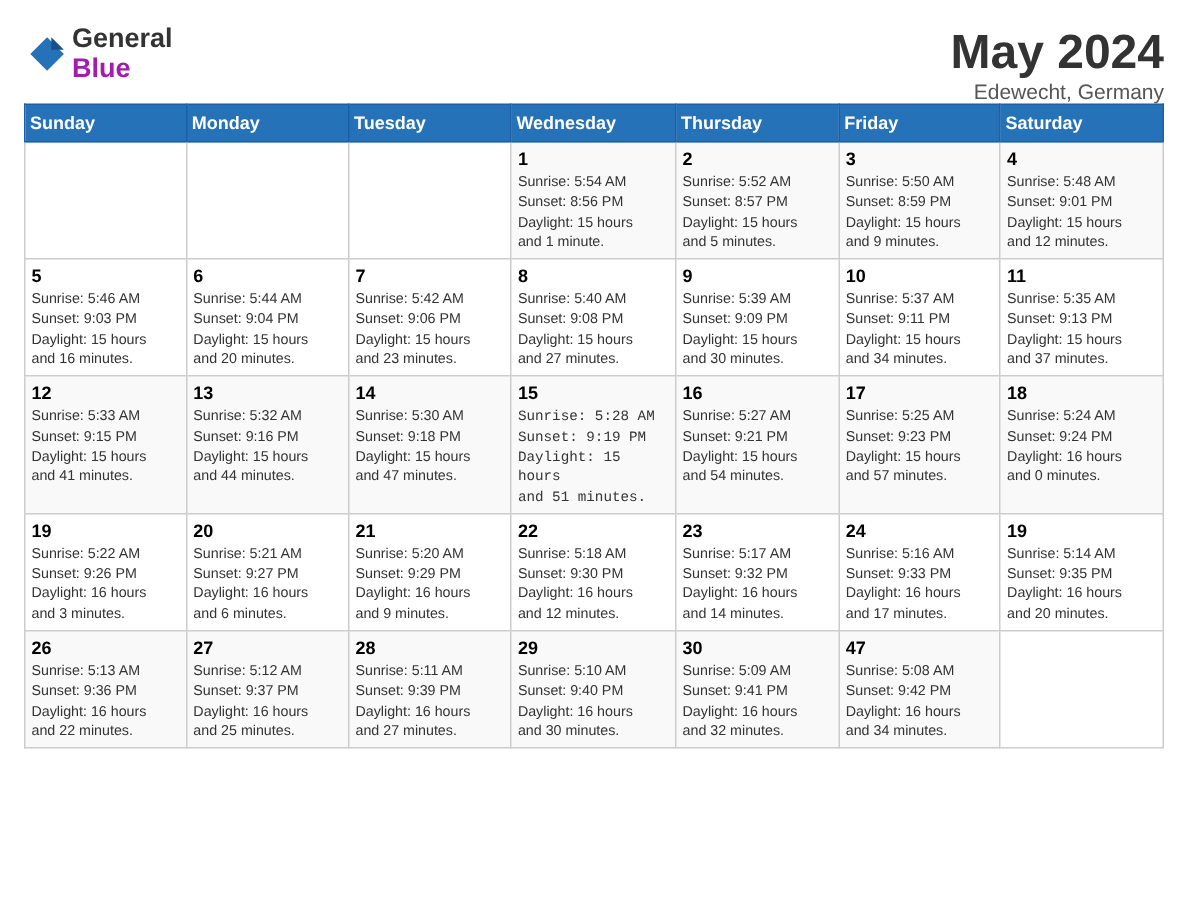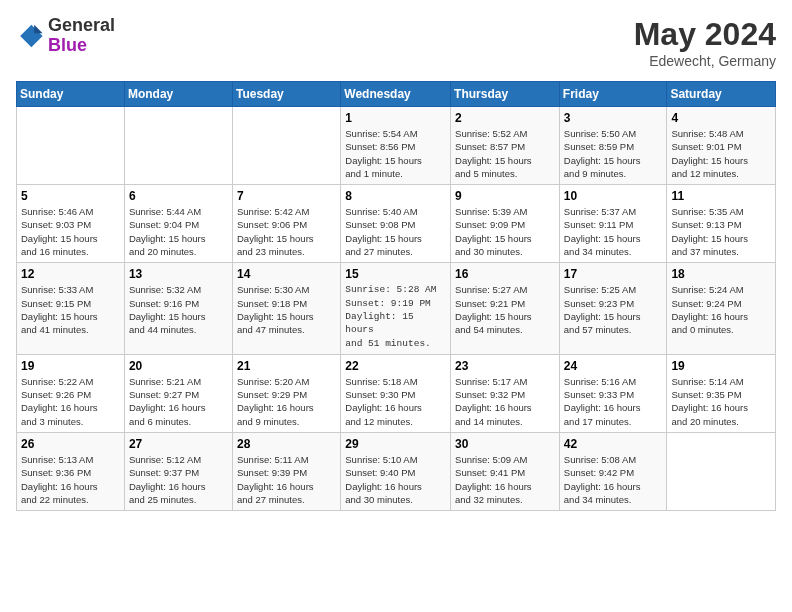--- a/index.html
+++ b/index.html
@@ -14,7 +14,6 @@
       display: flex;
       justify-content: space-between;
       align-items: flex-start;
-      margin-bottom: 12px;
     }
     .logo {
       display: flex;

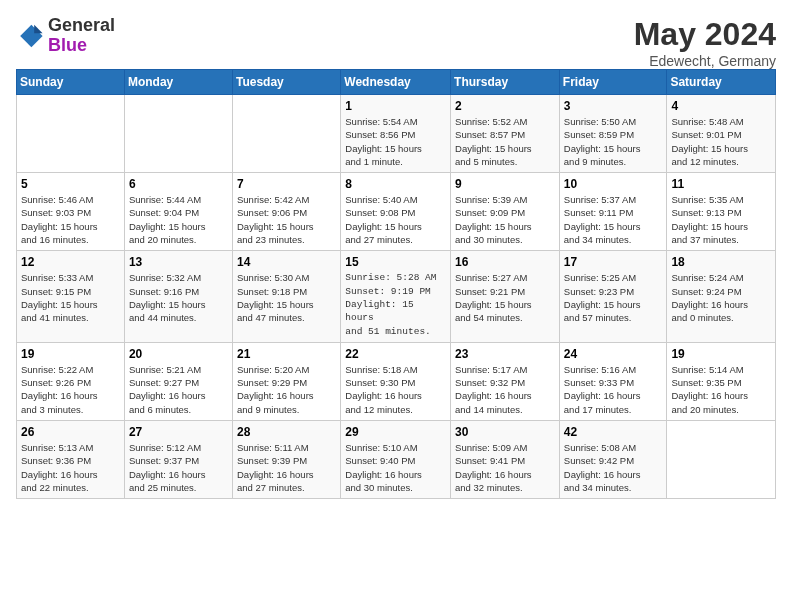--- a/index.html
+++ b/index.html
@@ -339,7 +339,7 @@
 and 32 minutes.</div>
         </td>
         <td>
-          <span class="day-number">42</span>
+          <span class="day-number">47</span>
           <div class="day-content" style="white-space: pre-line;">Sunrise: 5:08 AM
 Sunset: 9:42 PM
 Daylight: 16 hours

